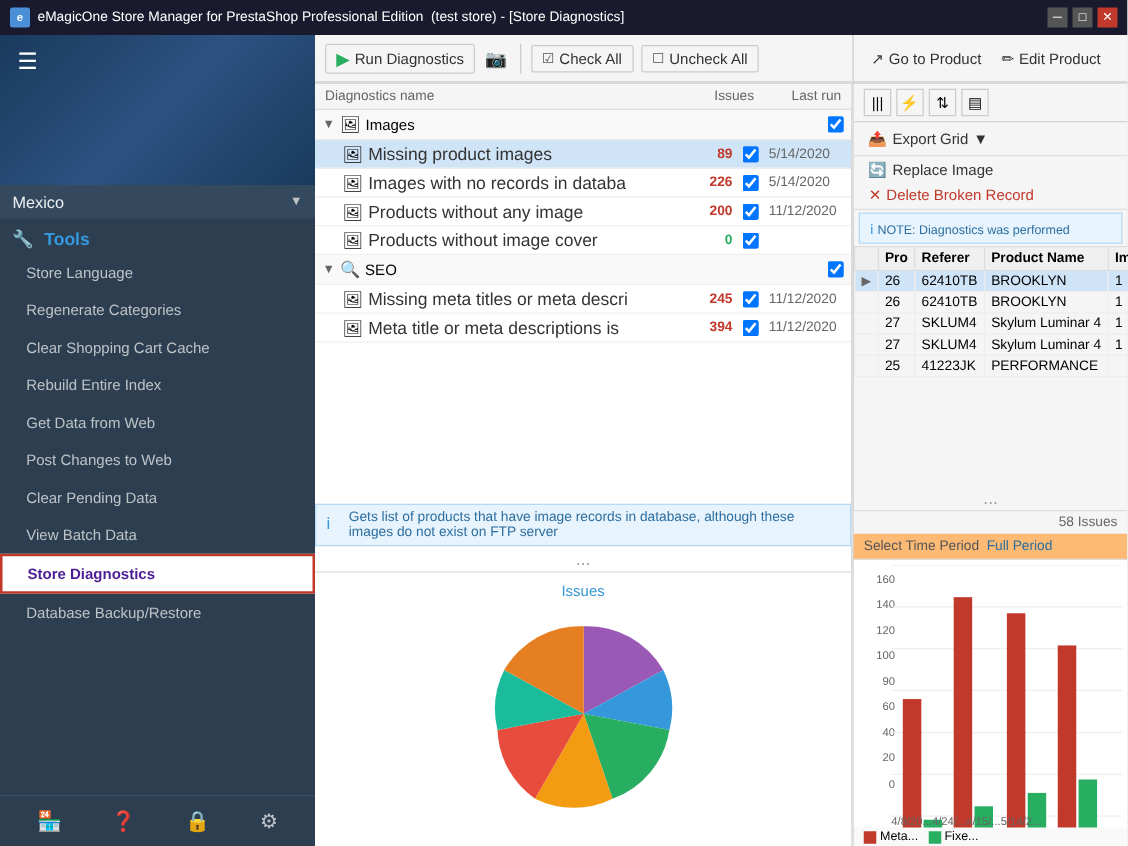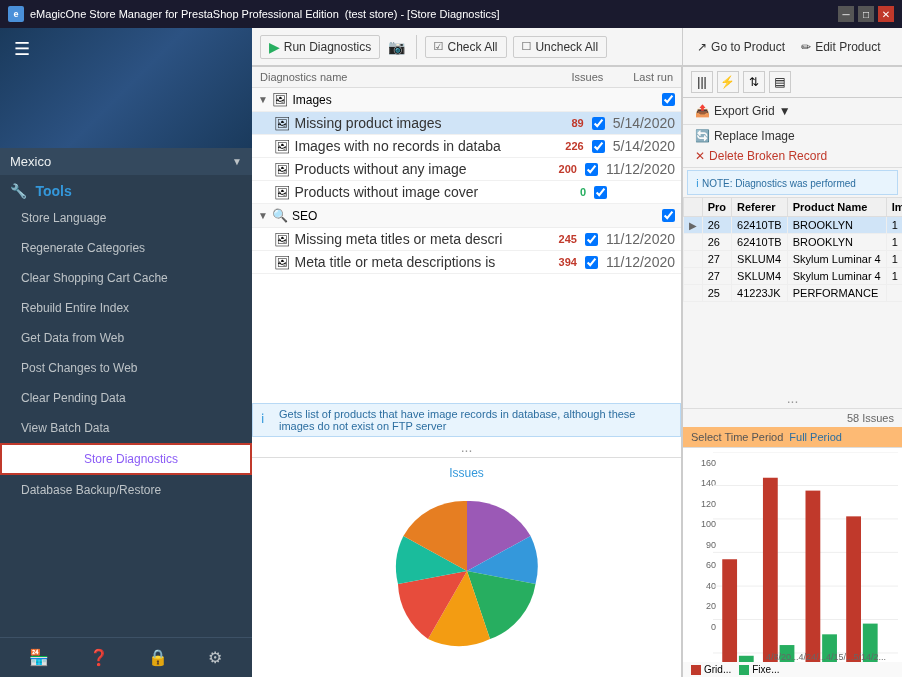--- a/index.html
+++ b/index.html
@@ -228,7 +228,7 @@
     .diag-item-count.red { color: #c0392b; }
     .diag-item-count.green { color: #27ae60; }
     .diag-item-check { width: 13px; height: 13px; margin: 0 4px; }
-    .diag-item-date { color: #666; font-size: 14px; min-width: 60px; text-align: center; }
+    .diag-item-date { color: #666; font-size: 11px; min-width: 60px; text-align: left; }
 
     .diag-info-bar {
       background: #e8f4fd;

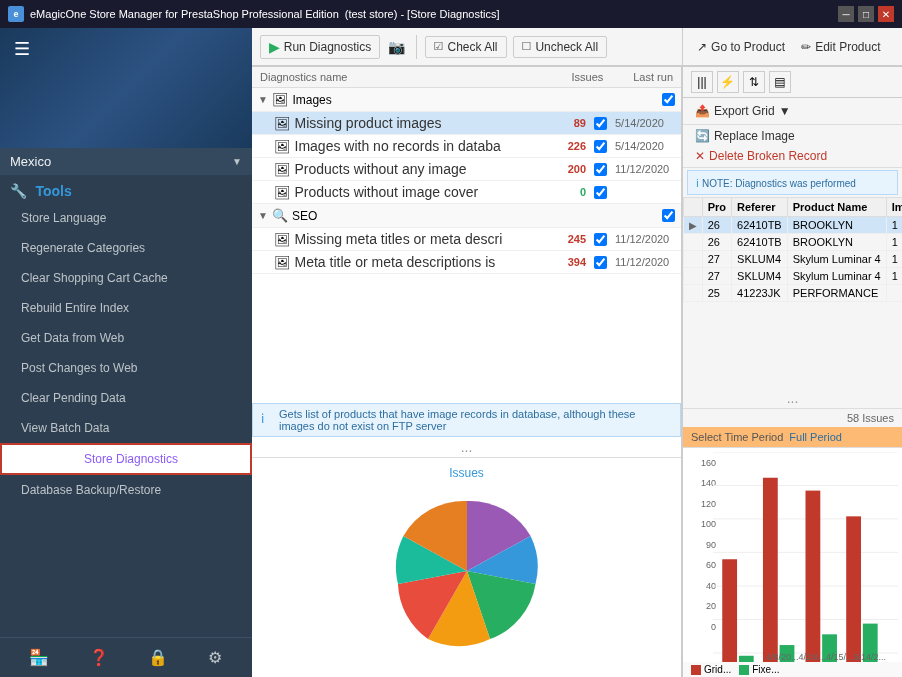--- a/index.html
+++ b/index.html
@@ -91,10 +91,9 @@
     }
     .sidebar-nav-item.active {
       background: white;
-      color: #8b5cf6;
+      color: #4c1d95;
       border: 2px solid #c0392b;
-      font-weight: 400;
-      justify-content: center;
+      font-weight: 700;
     }
 
     

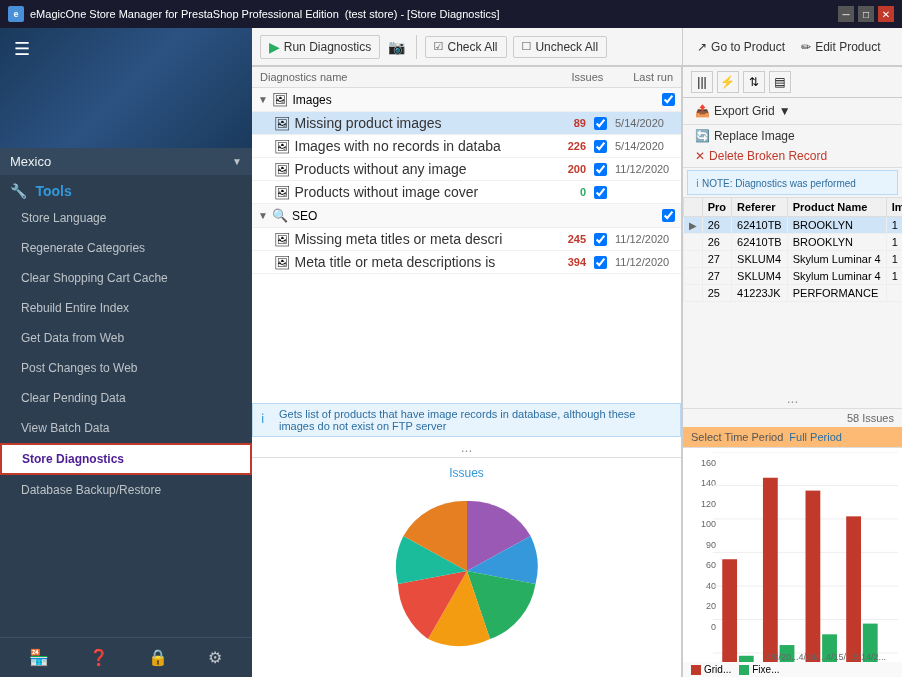--- a/index.html
+++ b/index.html
@@ -706,7 +706,7 @@
             <rect x="81%" y="80%" width="8%" height="20%" fill="#27ae60"></rect>
           </svg>
 
-          <div style="position:absolute; bottom:0; left:30px; right:16px; display:flex; justify-content:flex-end; font-size:9px; color:#666;">
+          <div style="position:absolute; bottom:0; left:30px; right:16px; display:flex; justify-content:flex-start; font-size:9px; color:#666;">
             <span>4/8/20...</span>
             <span>4/24/...</span>
             <span>4/15/...</span>

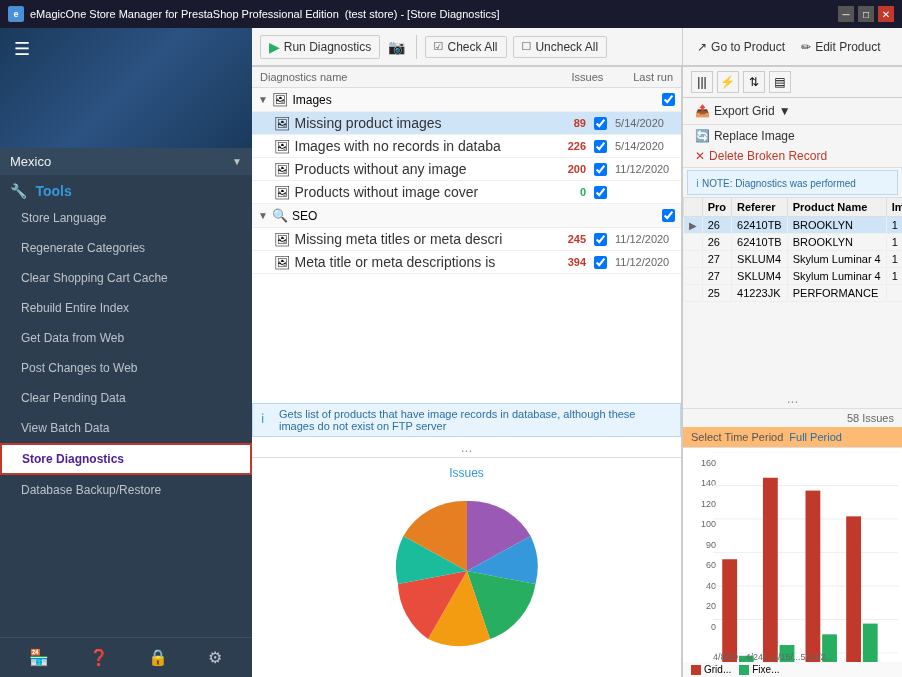--- a/index.html
+++ b/index.html
@@ -717,7 +717,7 @@
         <div class="legend-bar">
           <div class="legend-item">
             <div class="legend-color" style="background:#c0392b;"></div>
-            <span>Grid...</span>
+            <span>Meta...</span>
           </div>
           <div class="legend-item">
             <div class="legend-color" style="background:#27ae60;"></div>

